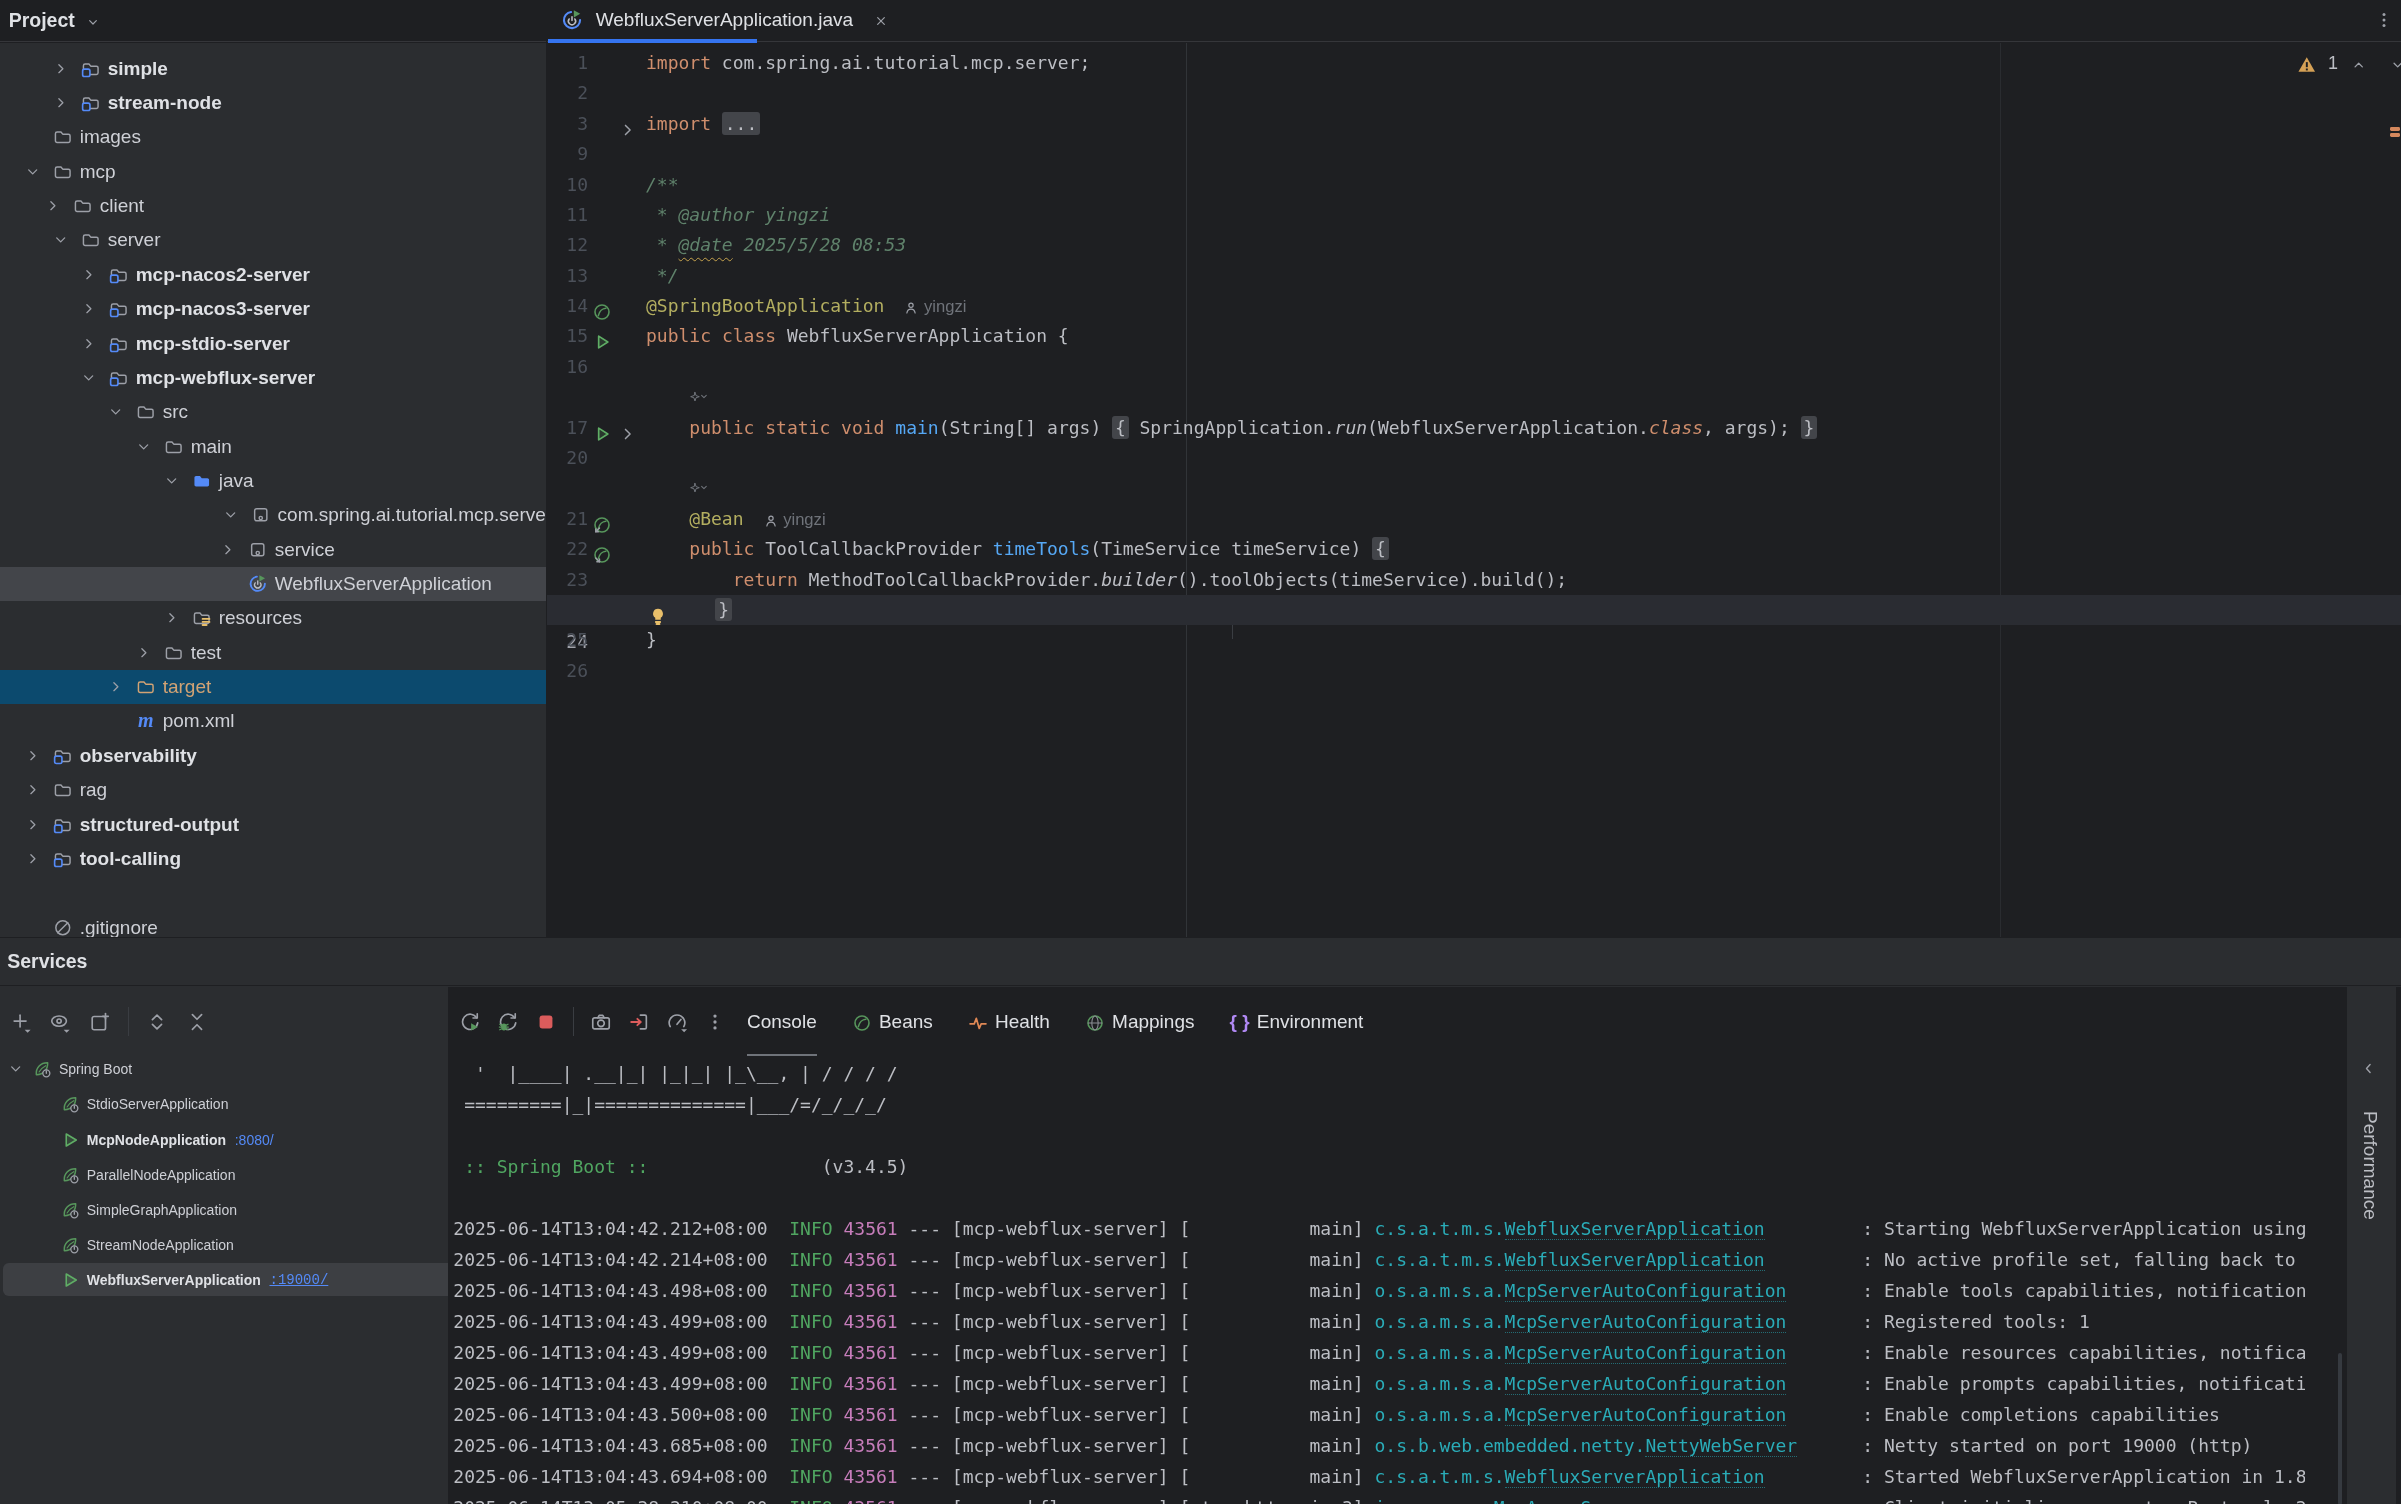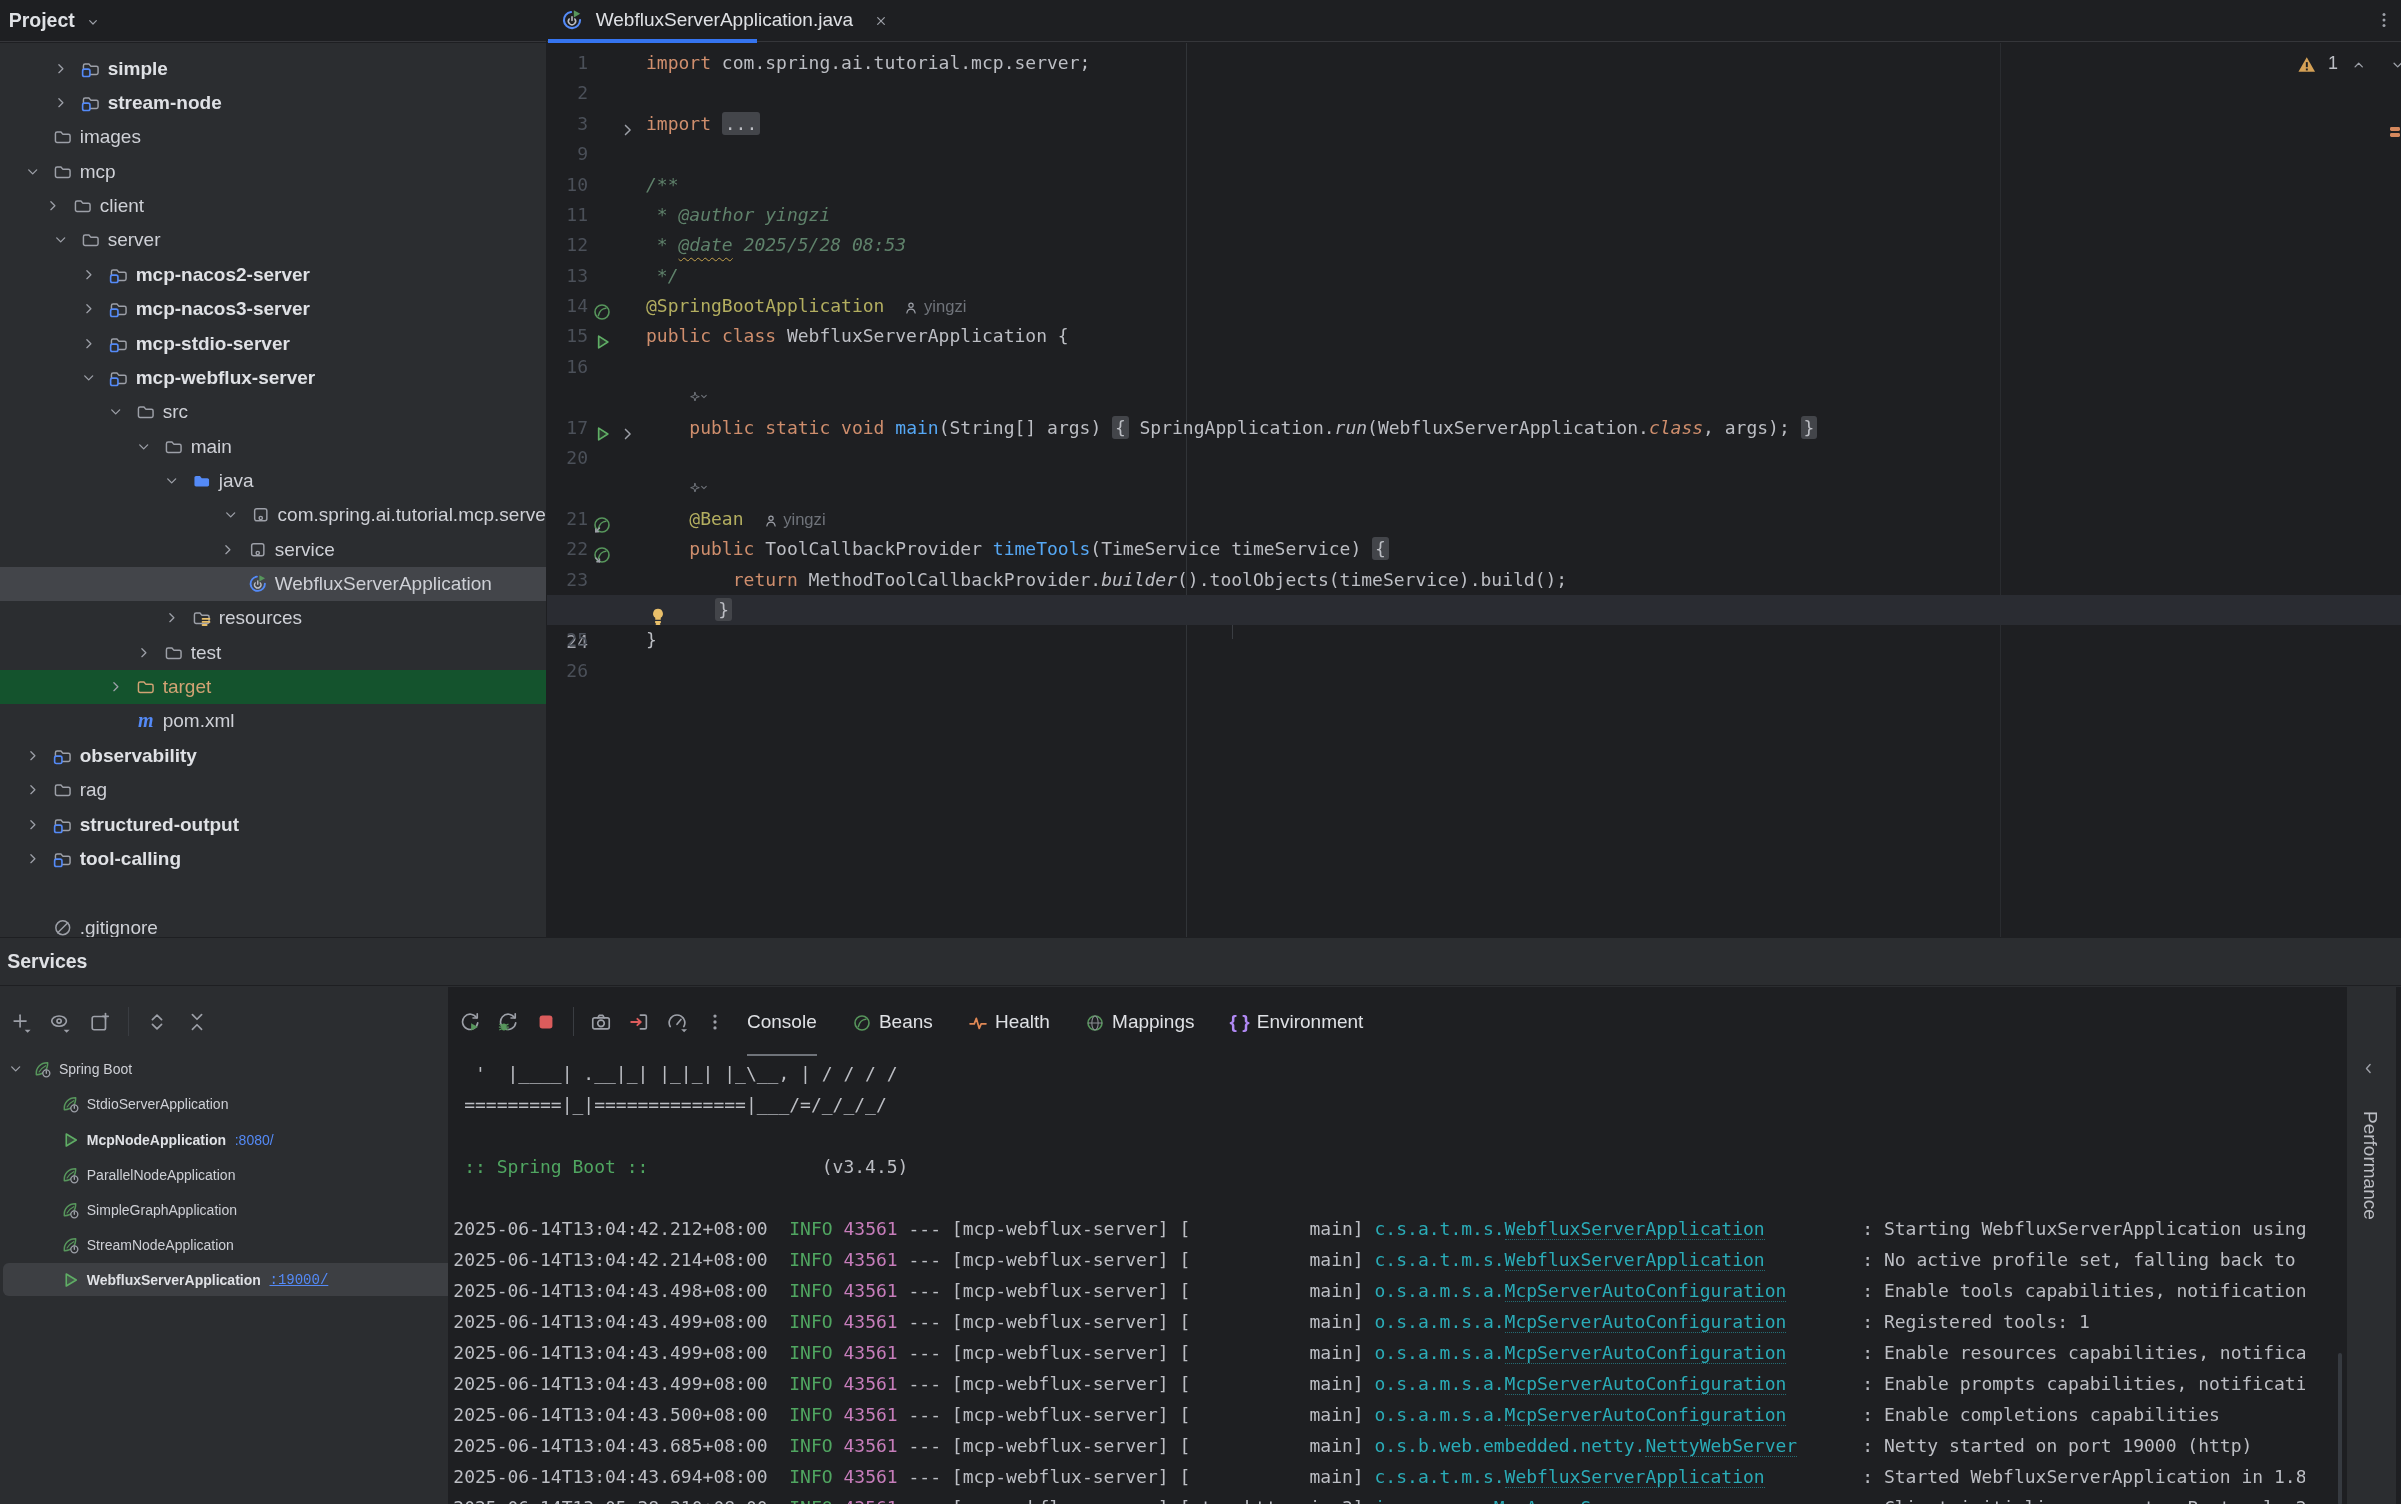--- a/index.html
+++ b/index.html
@@ -17,7 +17,7 @@
   
   .tree-row{position:absolute;left:0;width:546px;height:34px;display:flex;align-items:center;font-size:19px;color:#ced0d6;}
   .tree-row.sel{background:#43454a;}
-  .tree-row.excluded{background:#14532d;}
+  .tree-row.excluded{background:#0c4a6e;}
   .tree-row .chev{width:29px;display:flex;justify-content:flex-start;align-items:center;flex:none;}
   .tree-row .ticon{width:19.5px;height:19.5px;flex:none;margin-right:7.2px;display:flex;align-items:center;justify-content:center;}
   .tree-row .tlabel{white-space:nowrap;}

